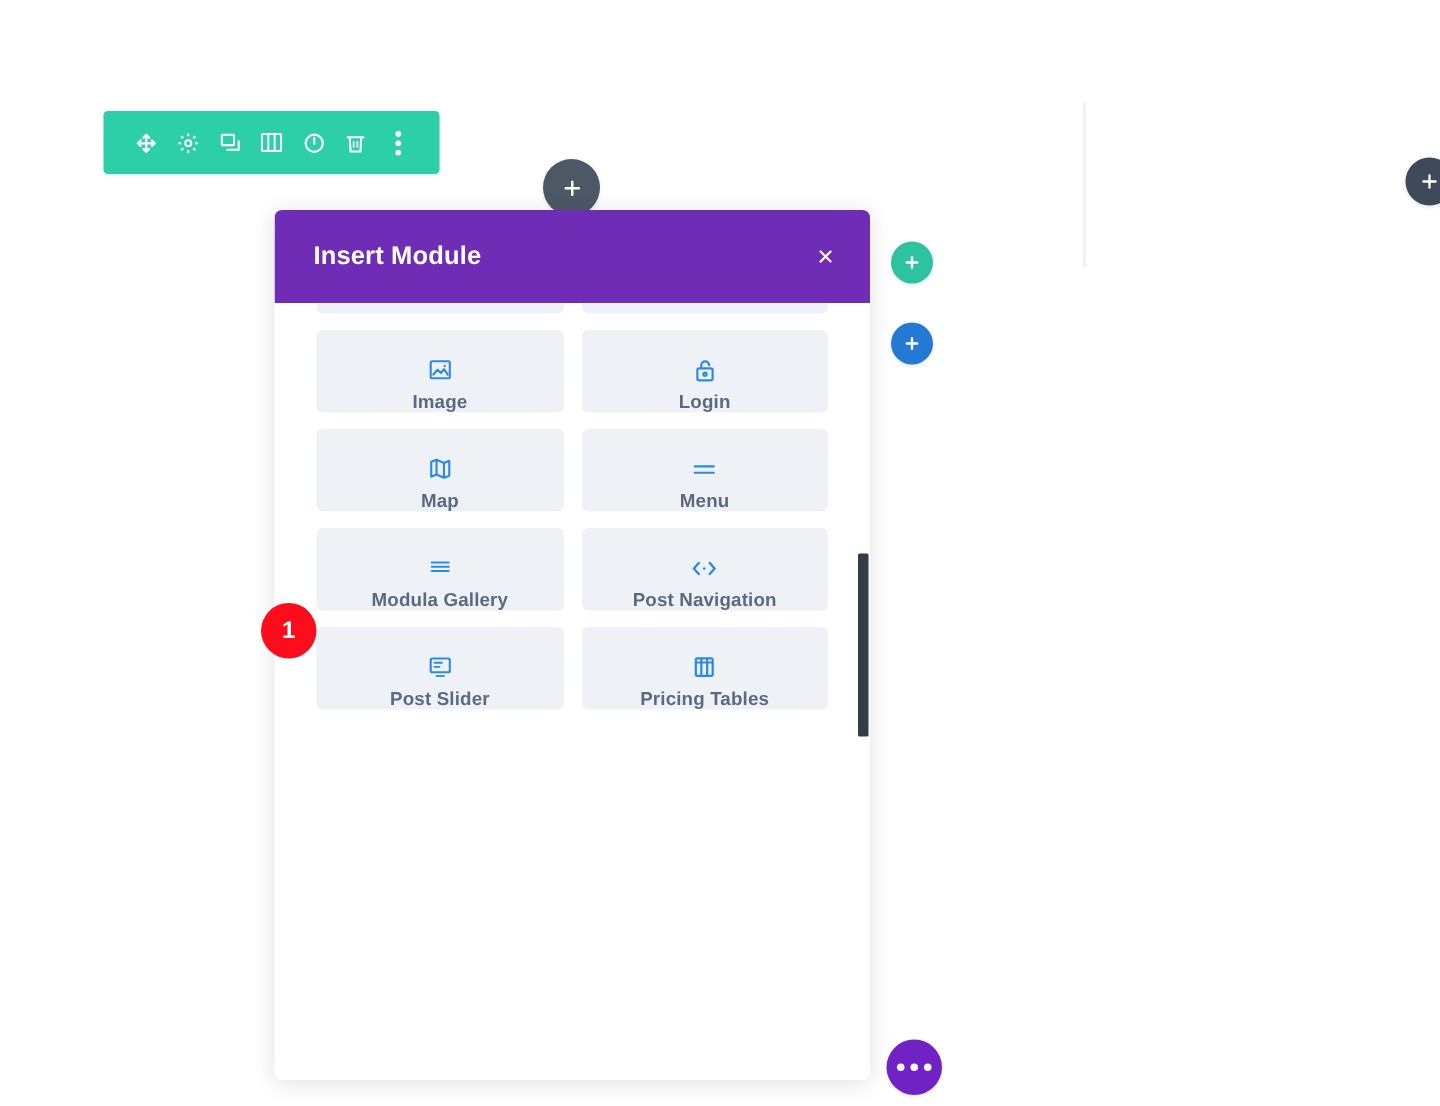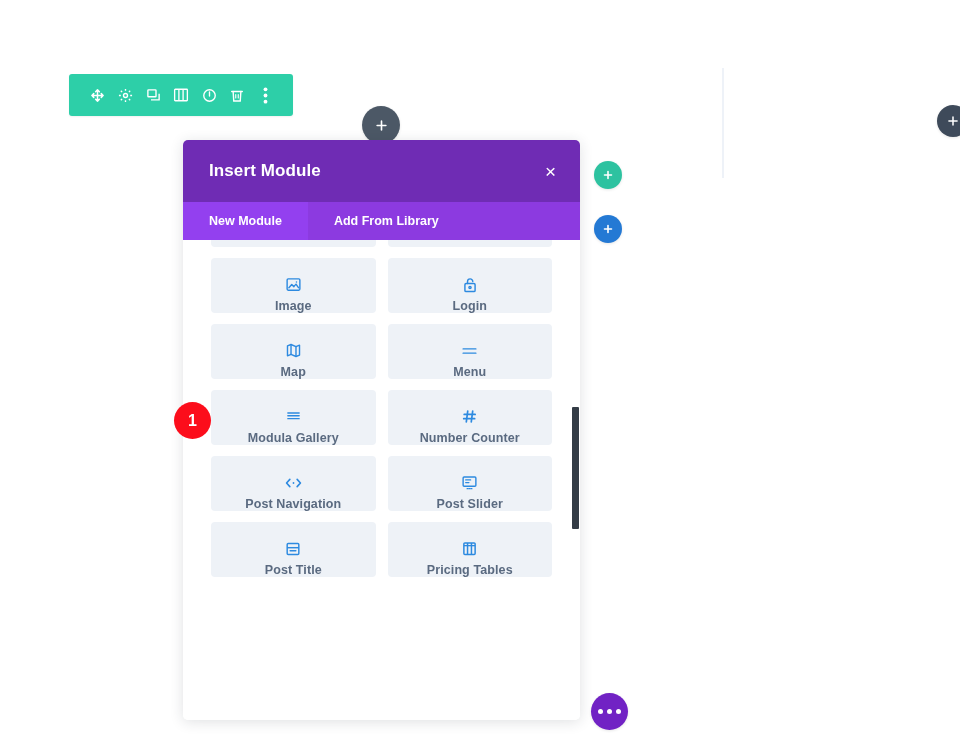--- a/index.html
+++ b/index.html
@@ -328,10 +328,6 @@
     <div class="modal-close">×</div>
   </div>
 
-  <div class="modal-tabs">
-    <div class="modal-tab active">New Module</div>
-    <div class="modal-tab">Add From Library</div>
-  </div>
 
   <div class="modal-body">
     <div class="module-grid">

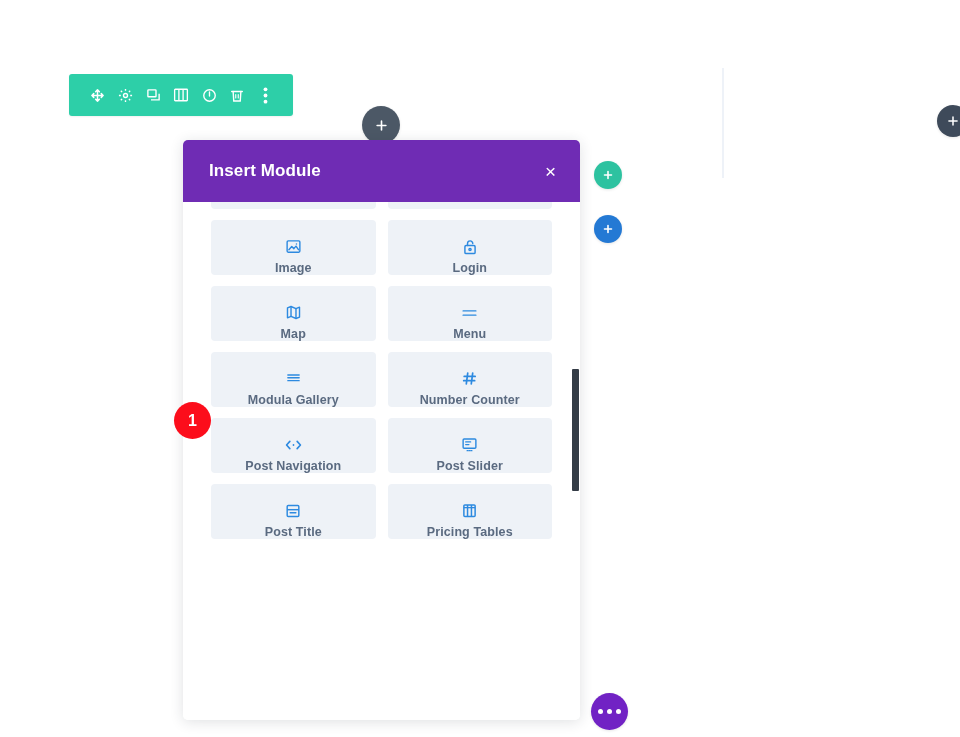--- a/index.html
+++ b/index.html
@@ -391,14 +391,6 @@
         <span class="mc-label">Modula Gallery</span>
       </div>
 
-      <div class="module-card">
-        <span class="mc-icon">
-          <svg width="17" height="17" viewBox="0 0 24 24" stroke="currentColor" stroke-width="2.4" stroke-linecap="round">
-            <path d="M9.5 4.5L7.5 19.5M16.5 4.5l-2 15M4.5 9h15.5M3.8 15h15.5"></path>
-          </svg>
-        </span>
-        <span class="mc-label">Number Counter</span>
-      </div>
 
 
 

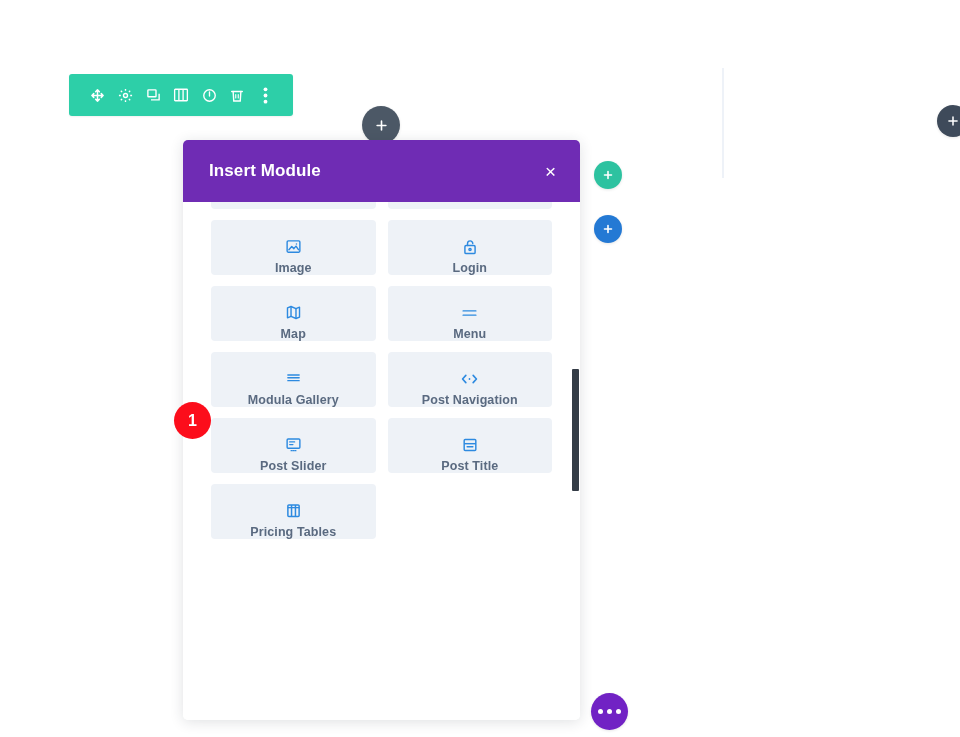--- a/index.html
+++ b/index.html
@@ -416,16 +416,6 @@
         <span class="mc-label">Post Slider</span>
       </div>
 
-      <div class="module-card">
-        <span class="mc-icon">
-          <svg width="16" height="16" viewBox="0 0 22 22" fill="none" stroke="currentColor" stroke-width="2">
-            <rect x="3" y="3.5" width="16" height="15" rx="1.4"></rect>
-            <path d="M3 9.2h16"></path>
-            <path d="M7 13.4h8" stroke-width="1.8" stroke-linecap="round"></path>
-          </svg>
-        </span>
-        <span class="mc-label">Post Title</span>
-      </div>
 
       <div class="module-card">
         <span class="mc-icon">

